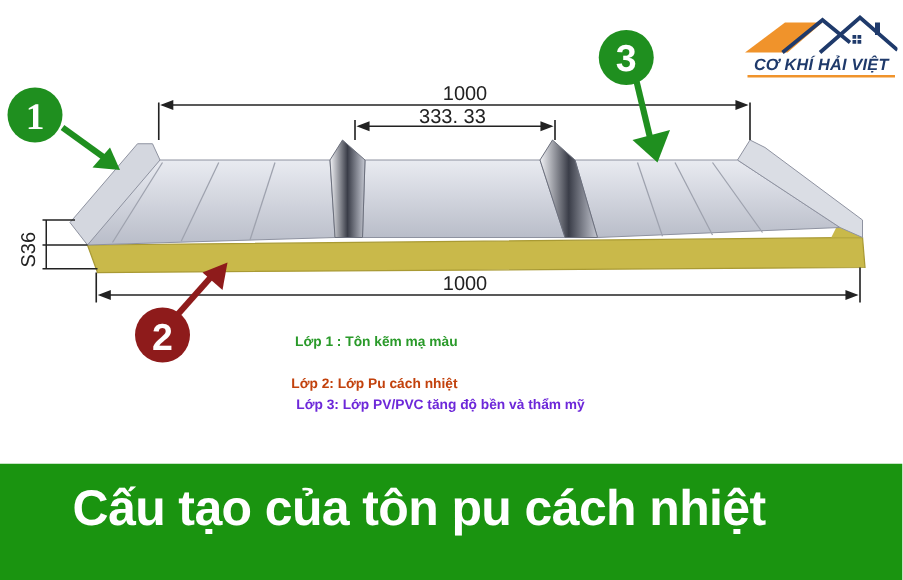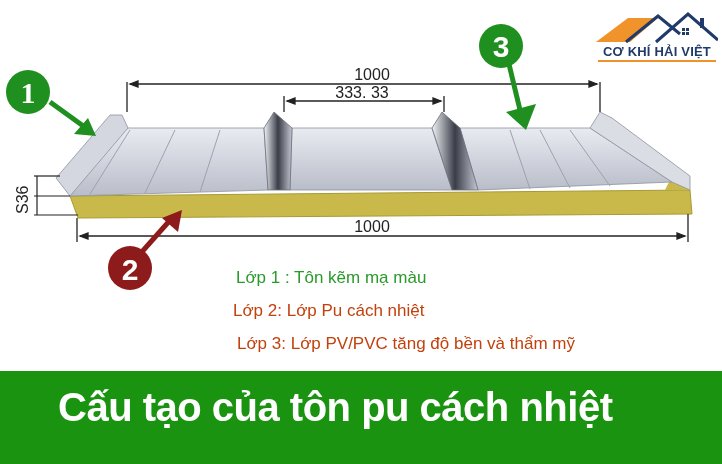--- a/index.html
+++ b/index.html
@@ -8,7 +8,7 @@
   .canvas { position:absolute; left:0; top:0; width:722px; height:464px; }
   .logo { position:absolute; left:596px; top:8px; width:122px; height:56px; }
   .logo-text { position:absolute; left:0; top:36px; width:122px; text-align:center;
-    font-family:"Liberation Sans", sans-serif; font-weight:bold; font-size:13px; color:#1f3a6b; letter-spacing:0.2px; }
+    font-family:"Liberation Sans", sans-serif; font-weight:bold; font-size:13px; color:#1f3a6b; letter-spacing:0.2px;font-style:italic; }
   .logo-underline { position:absolute; left:2px; top:52px; width:118px; height:2px; background:#f0932b; }
   .legend { position:absolute; left:0; top:0; }
   .legend-line { position:absolute; font-family:"Liberation Sans", sans-serif; font-weight:normal; font-size:17px; white-space:nowrap; }

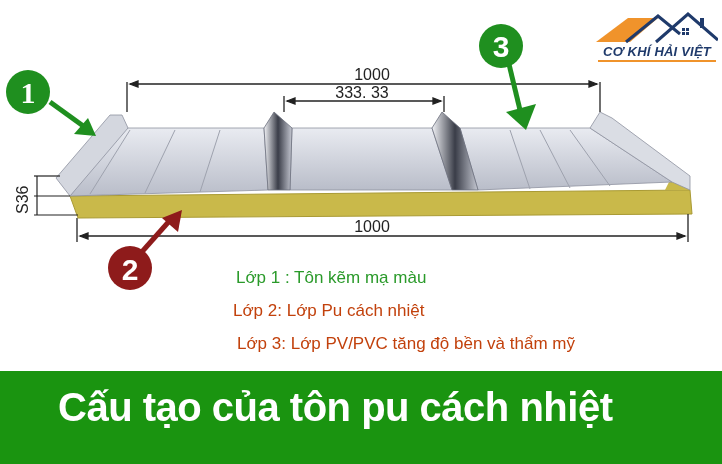--- a/index.html
+++ b/index.html
@@ -11,7 +11,7 @@
     font-family:"Liberation Sans", sans-serif; font-weight:bold; font-size:13px; color:#1f3a6b; letter-spacing:0.2px;font-style:italic; }
   .logo-underline { position:absolute; left:2px; top:52px; width:118px; height:2px; background:#f0932b; }
   .legend { position:absolute; left:0; top:0; }
-  .legend-line { position:absolute; font-family:"Liberation Sans", sans-serif; font-weight:normal; font-size:17px; white-space:nowrap; }
+  .legend-line { position:absolute; font-family:"Liberation Sans", sans-serif; font-weight:bold; font-size:11px; white-space:nowrap; }
   .l1 { left:236px; top:268px; color:#2a9a2a; }
   .l2 { left:233px; top:301px; color:#c2410c; }
   .l3 { left:237px; top:334px; color:#c2410c; }

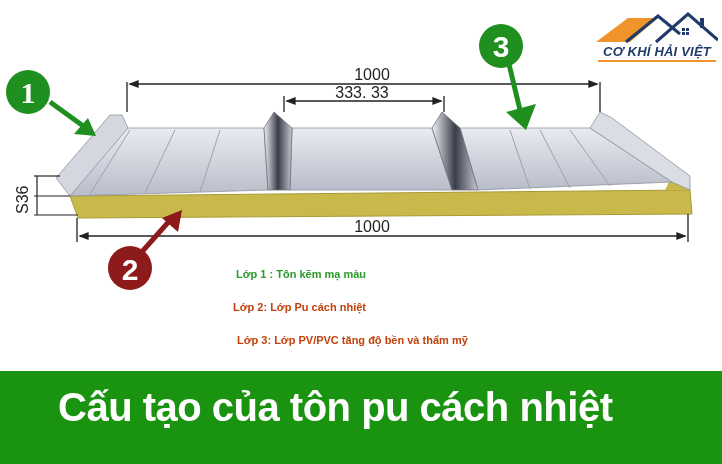--- a/index.html
+++ b/index.html
@@ -14,7 +14,7 @@
   .legend-line { position:absolute; font-family:"Liberation Sans", sans-serif; font-weight:bold; font-size:11px; white-space:nowrap; }
   .l1 { left:236px; top:268px; color:#2a9a2a; }
   .l2 { left:233px; top:301px; color:#c2410c; }
-  .l3 { left:237px; top:334px; color:#c2410c; }
+  .l3 { left:237px; top:318px; color:#6d28d9; }
   .banner { position:absolute; left:0; top:371px; width:722px; height:93px; background:#1a9410; }
   .banner-title { position:absolute; left:58px; top:14px; font-family:"Liberation Sans", sans-serif;
     font-weight:bold; font-size:40px; color:#ffffff; white-space:nowrap; letter-spacing:-0.5px; }

